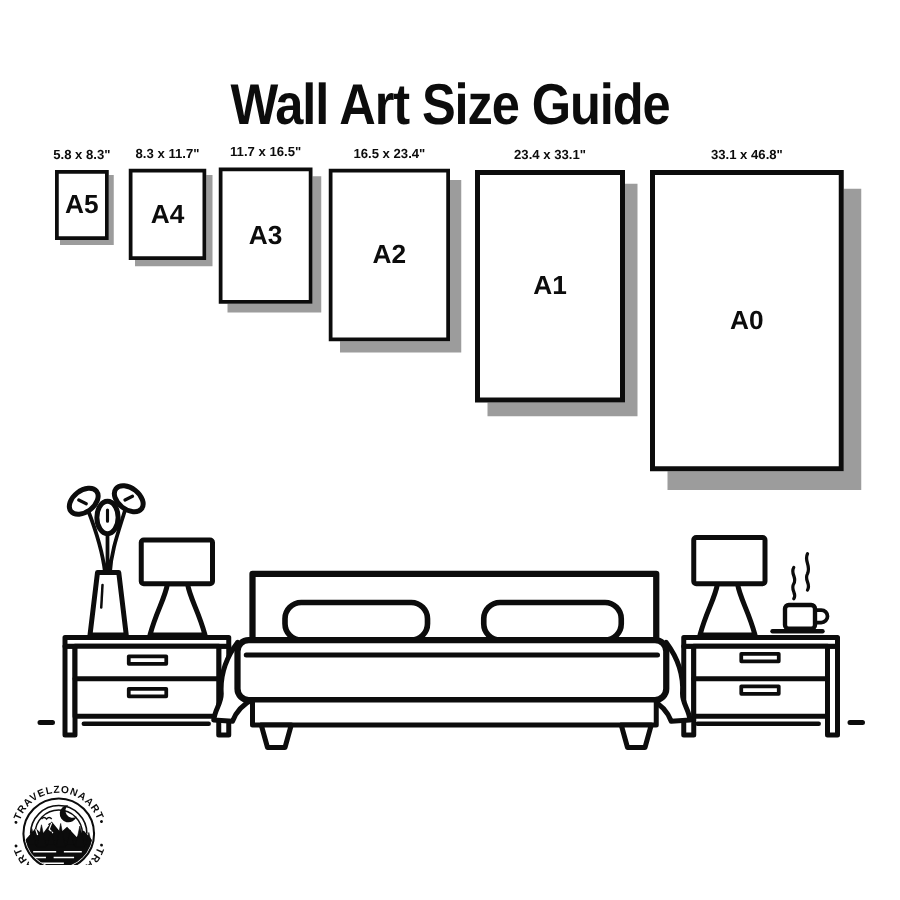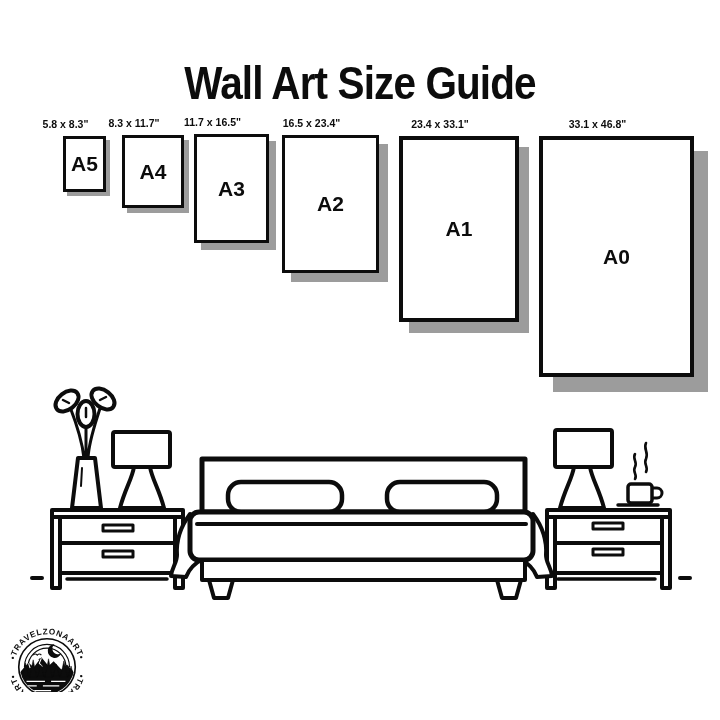--- a/index.html
+++ b/index.html
@@ -23,7 +23,7 @@
     box-sizing:border-box;width:100%;height:100%;background:#fff;
     border:3px solid var(--ink,#0c0c0c);
     display:flex;align-items:center;justify-content:center;
-    font-weight:bold;font-size:21px;margin-left:19px;
+    font-weight:bold;font-size:21px;
   }
   .f-a5{left:44px;top:136px;width:43px;height:56px}
   .f-a4{left:103px;top:135px;width:62px;height:73px}

